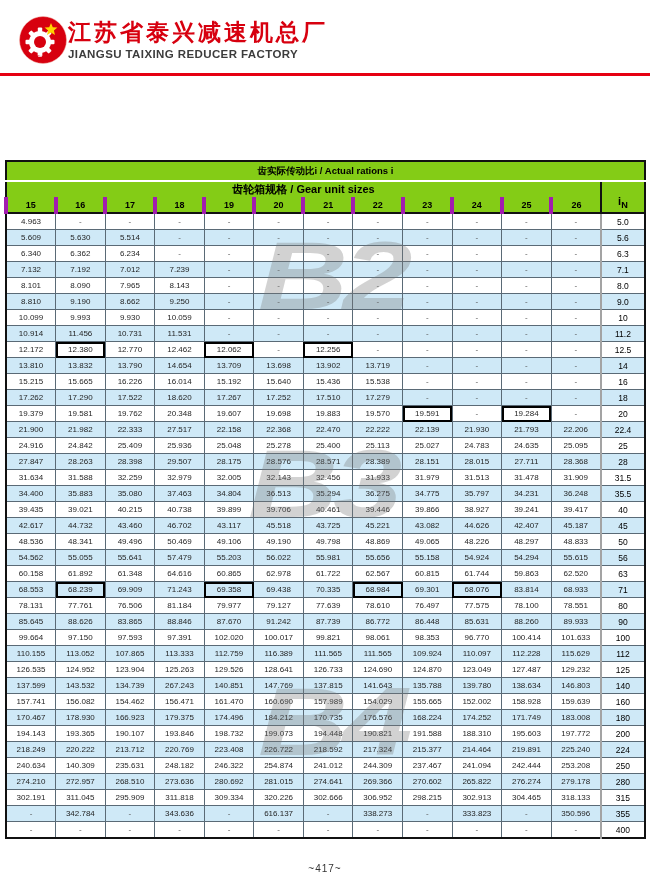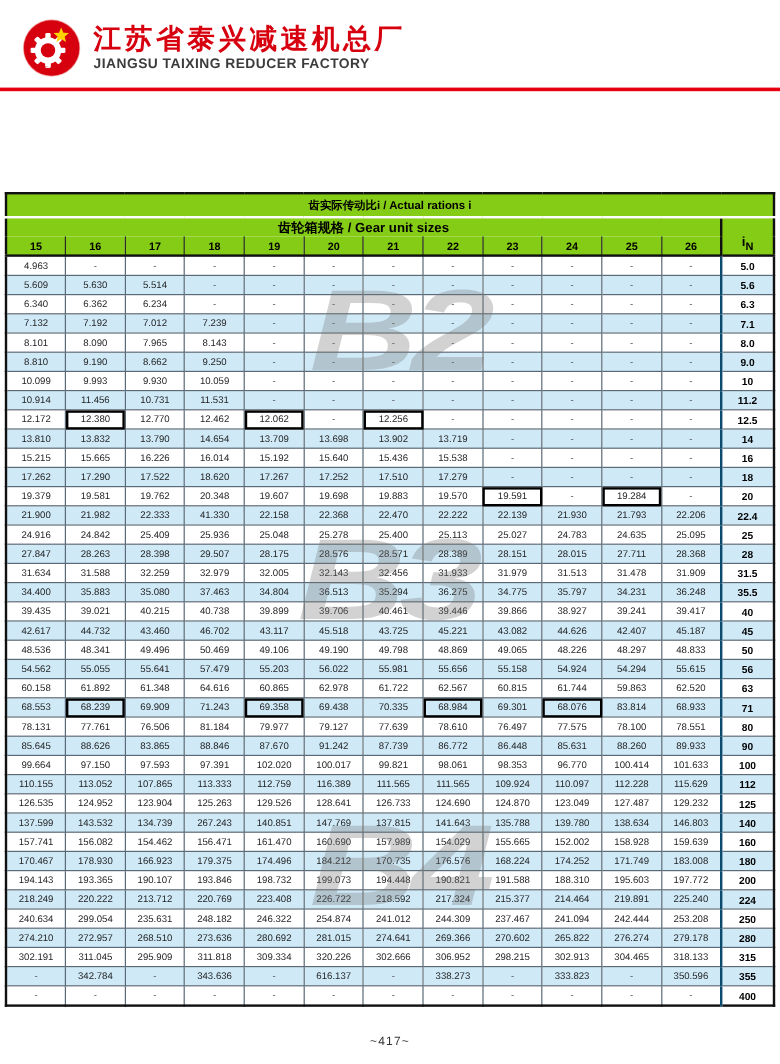--- a/index.html
+++ b/index.html
@@ -8,7 +8,7 @@
     font-family:"Liberation Sans","DejaVu Sans",sans-serif;overflow:hidden;
   }
   
-  .brandbar{display:flex;align-items:center;gap:10px;padding:12px 0 0 18px;height:56px;}
+  .brandbar{display:flex;align-items:center;padding:12px 0 0 18px;height:56px;}
   .brand-names{display:flex;flex-direction:column;justify-content:center;}
   .brand-cn{color:#d7000f;font-size:23px;font-weight:bold;letter-spacing:3px;line-height:1.1;}
   .brand-en{color:#3c3c3c;font-size:11.5px;font-weight:bold;letter-spacing:0.4px;margin-top:3px;}

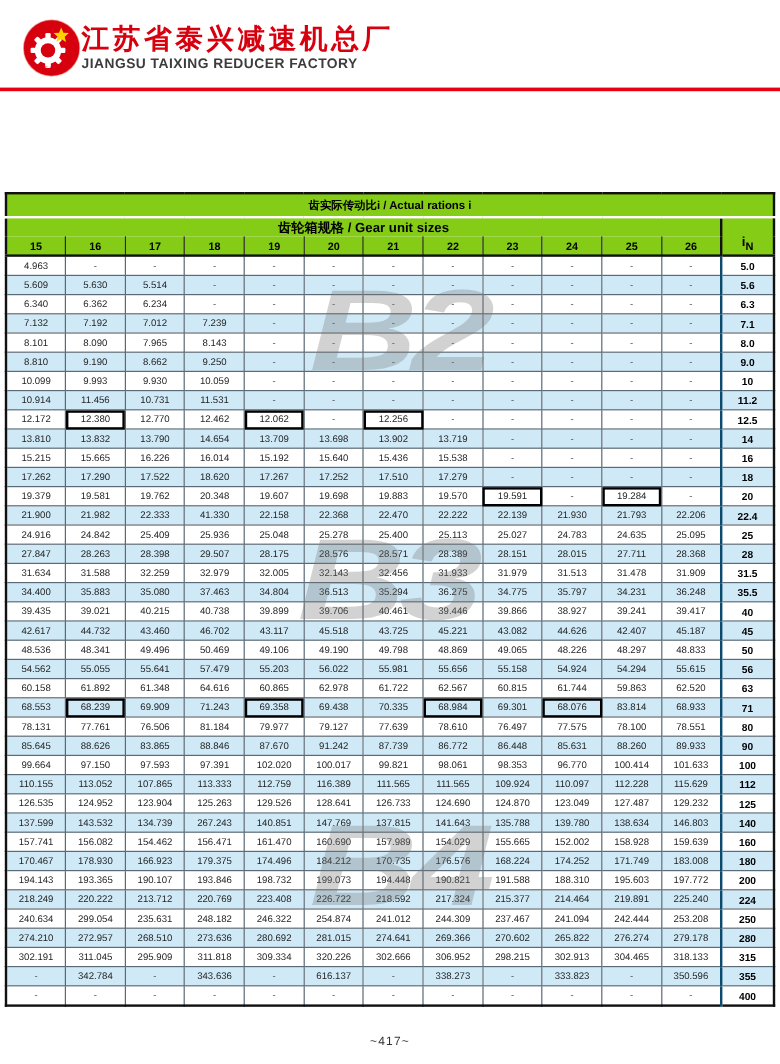--- a/index.html
+++ b/index.html
@@ -23,7 +23,7 @@
   thead th{background:#84cc16;color:#000;font-weight:bold;padding:0;}
   tr.cap1 th{height:18px;font-size:9.5px;border-bottom:2px solid #ffffff;}
   tr.cap2 th{height:13px;font-size:11px;border-bottom:0;}
-  tr.sizes th{height:15px;font-size:9px;border-top:0;border-left:1px solid #a21caf;border-right:1px solid #2a2a2a;}
+  tr.sizes th{height:15px;font-size:9px;border-top:0;border-left:4px solid #a21caf;border-right:1px solid #2a2a2a;}
   th.in-head{border-left:2px solid #111;vertical-align:bottom;padding-bottom:2px;font-size:9px;}
   thead{border-bottom:2px solid #111;}
   tbody td{

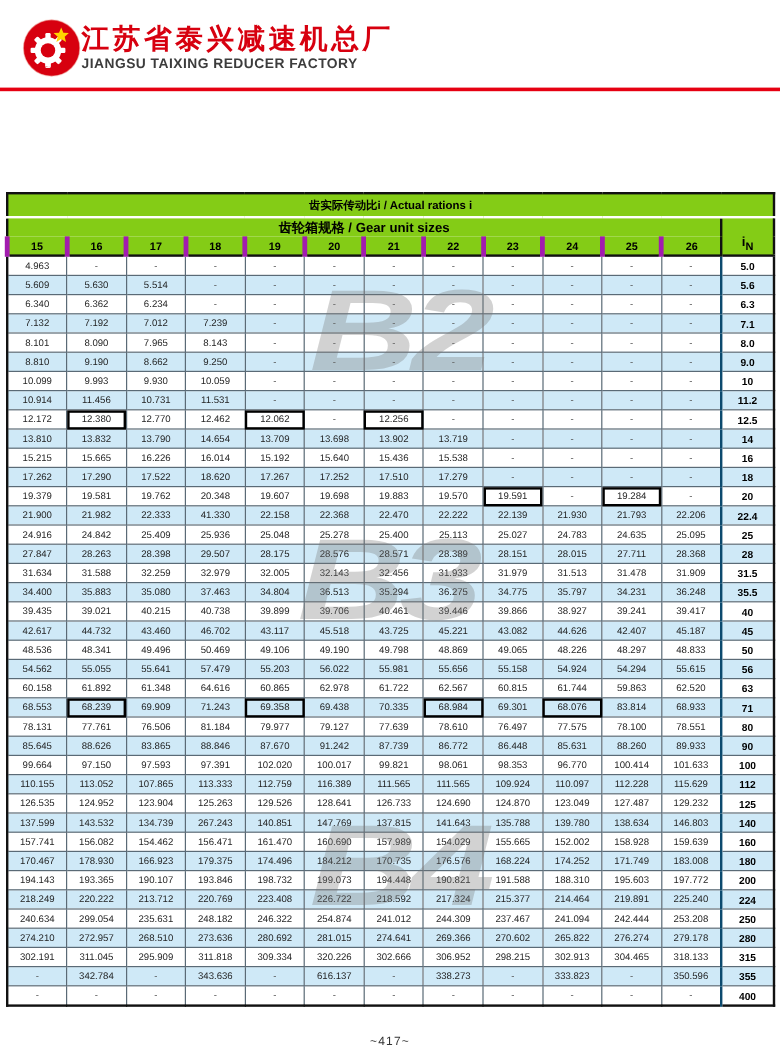--- a/index.html
+++ b/index.html
@@ -32,7 +32,7 @@
   }
   tbody tr:nth-child(even){background:#cfe9f7;}
   tbody td.dash{color:#555;}
-  tbody td.in{font-weight:bold;color:#000;font-size:8.5px;border-left:2px solid #0c4a6e;}
+  tbody td.in{font-weight:normal;color:#000;font-size:8.5px;border-left:2px solid #a3a3a3;}
   tbody td.outlined{outline:2px solid #000;outline-offset:-2px;}
   
   .watermark{

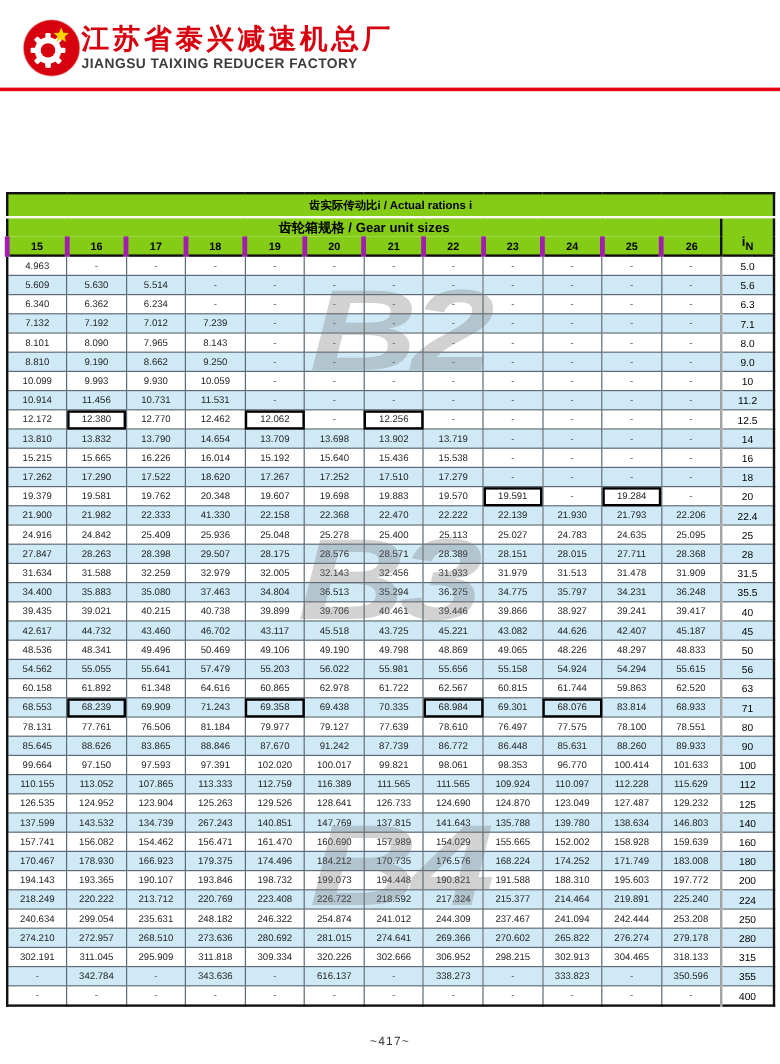--- a/index.html
+++ b/index.html
@@ -320,7 +320,7 @@
             <td>21.900</td>
             <td>21.982</td>
             <td>22.333</td>
-            <td>41.330</td>
+            <td>27.517</td>
             <td>22.158</td>
             <td>22.368</td>
             <td>22.470</td>

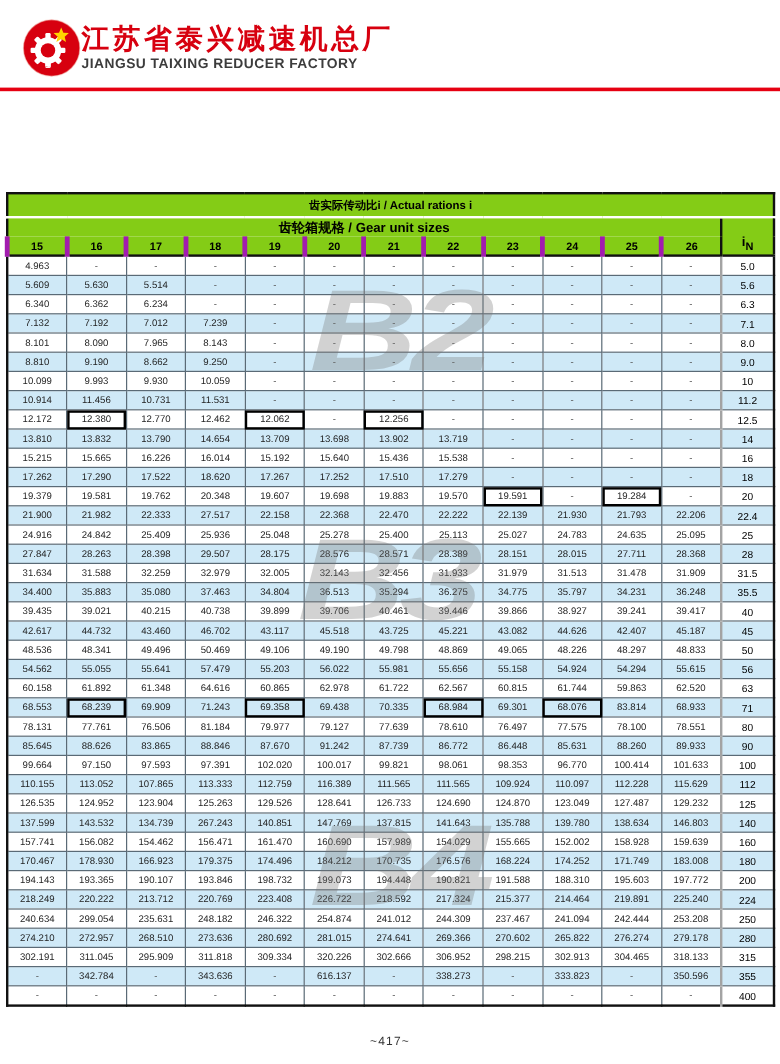--- a/index.html
+++ b/index.html
@@ -633,7 +633,7 @@
           </tr>
           <tr>
             <td>240.634</td>
-            <td>299.054</td>
+            <td>140.309</td>
             <td>235.631</td>
             <td>248.182</td>
             <td>246.322</td>

